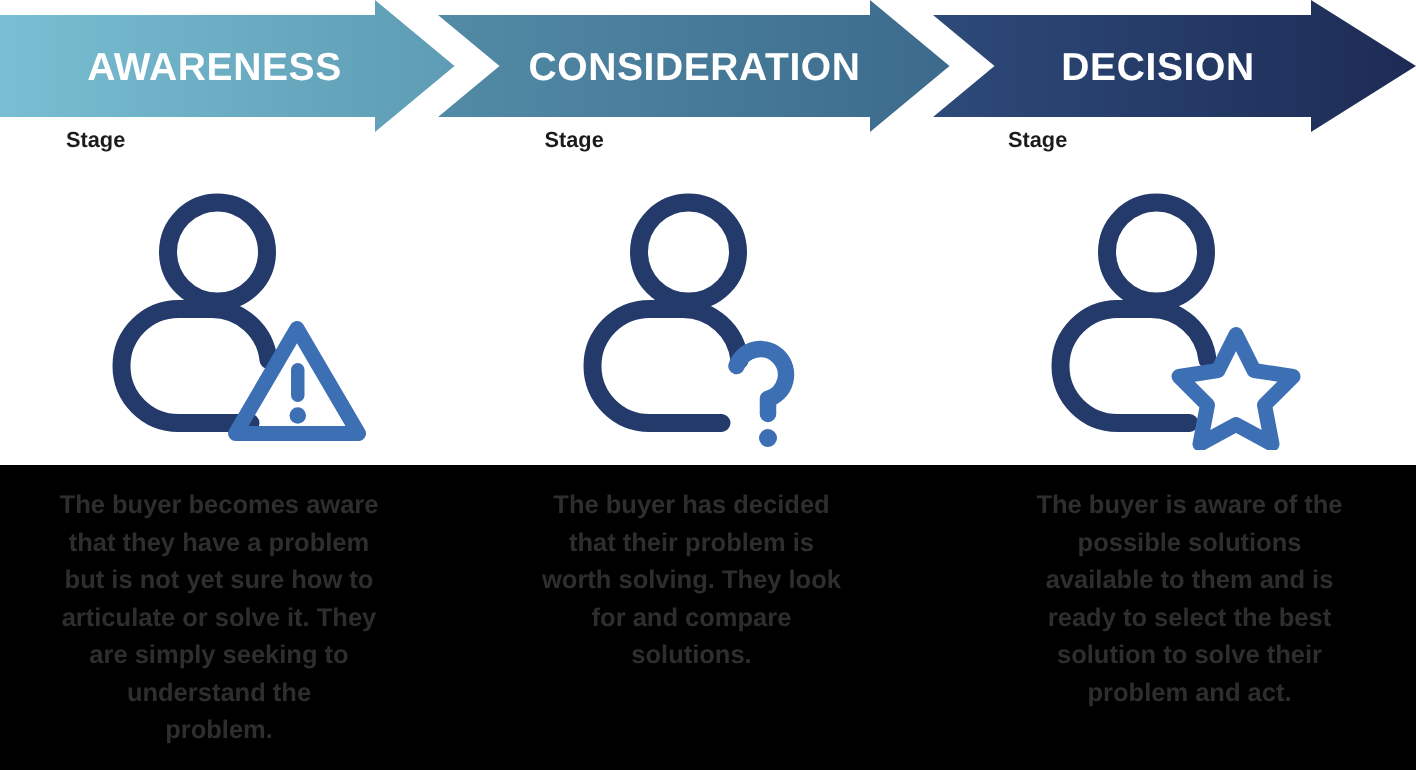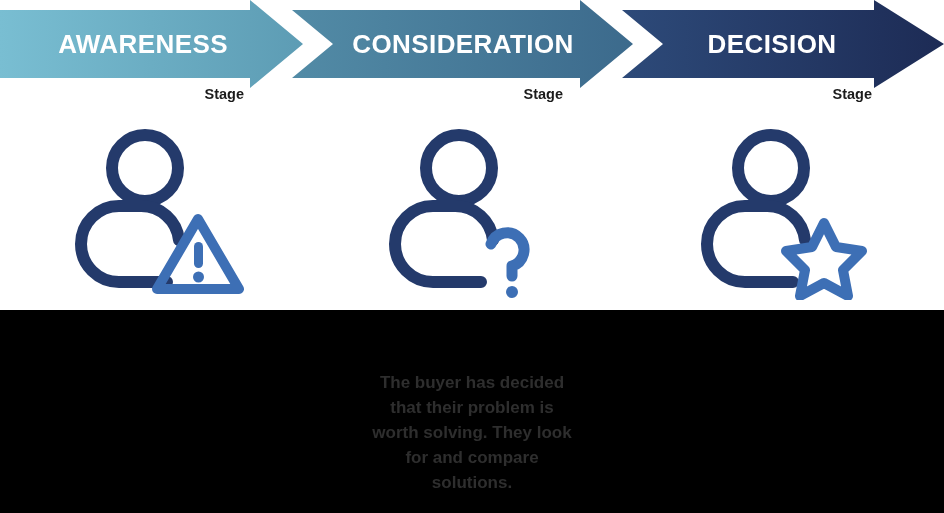--- a/index.html
+++ b/index.html
@@ -39,7 +39,7 @@
     position: absolute;
     top: 0;
     width: 200px;
-    text-align: right;
+    text-align: left;
     font-size: 14.5px;
     font-weight: bold;
     color: #1b1b1b;

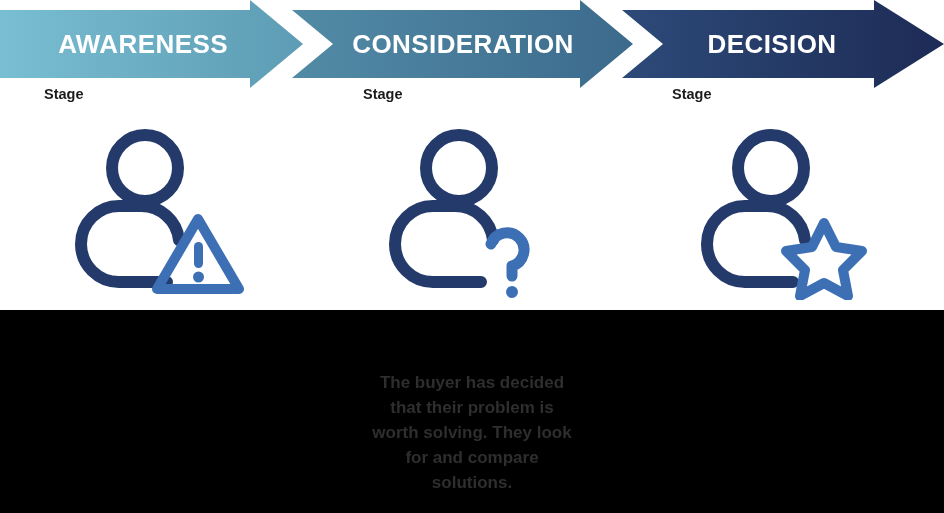--- a/index.html
+++ b/index.html
@@ -191,6 +191,13 @@
 </div>
 
 <div id="desc-band">
+  <div class="desc-col d0">The buyer becomes aware
+that they have a problem
+but is not yet sure how to
+articulate or solve it. They
+are simply seeking to
+understand the
+problem.</div>
   <div class="desc-col d1">The buyer has decided
 that their problem is
 worth solving. They look

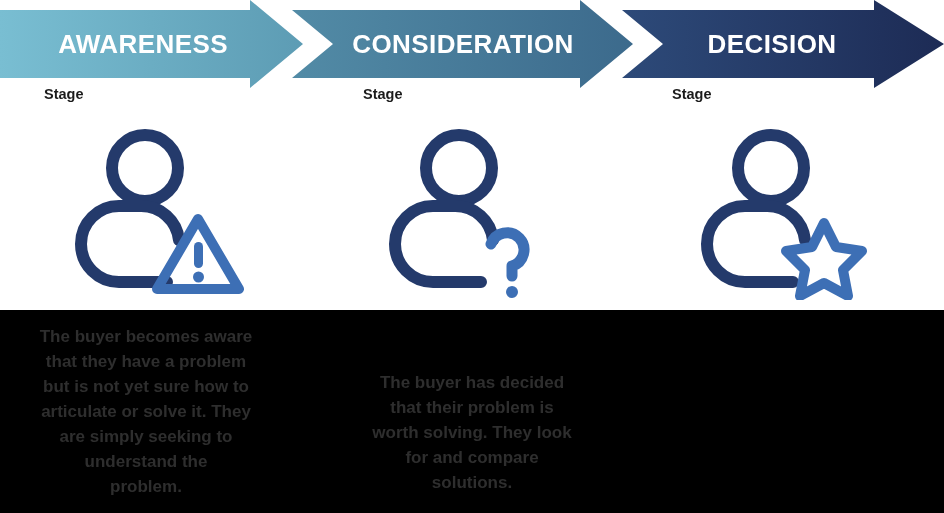--- a/index.html
+++ b/index.html
@@ -102,7 +102,7 @@
     white-space: pre-line;
   }
   .desc-col.d0 { left: 8px;   width: 276px; }
-  .desc-col.d1 { left: 332px; width: 280px; margin-top: 46px; }
+  .desc-col.d1 { left: 321px; width: 280px; }
   .desc-col.d2 { left: 652px; width: 282px; }
 </style>
 </head>

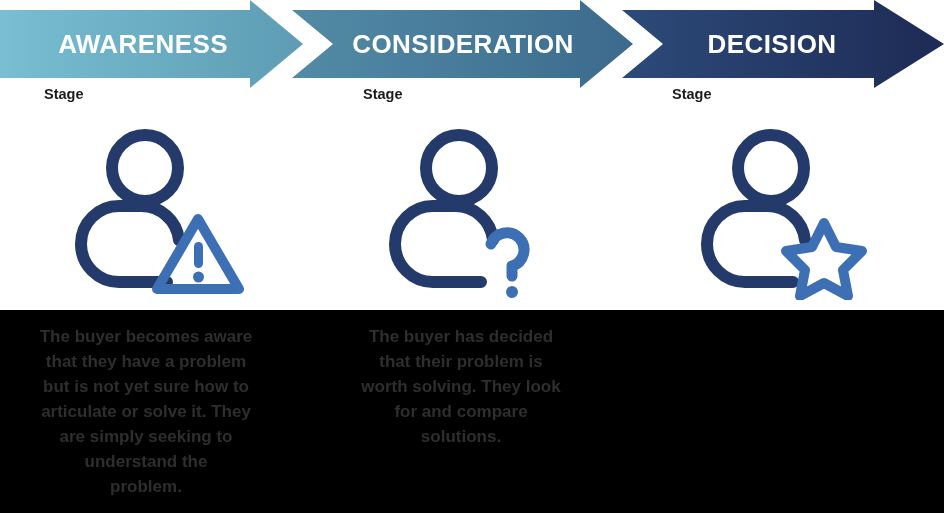--- a/index.html
+++ b/index.html
@@ -203,6 +203,12 @@
 worth solving. They look
 for and compare
 solutions.</div>
+  <div class="desc-col d2">The buyer is aware of the
+possible solutions
+available to them and is
+ready to select the best
+solution to solve their
+problem and act.</div>
 </div>
 
 </body></html>

